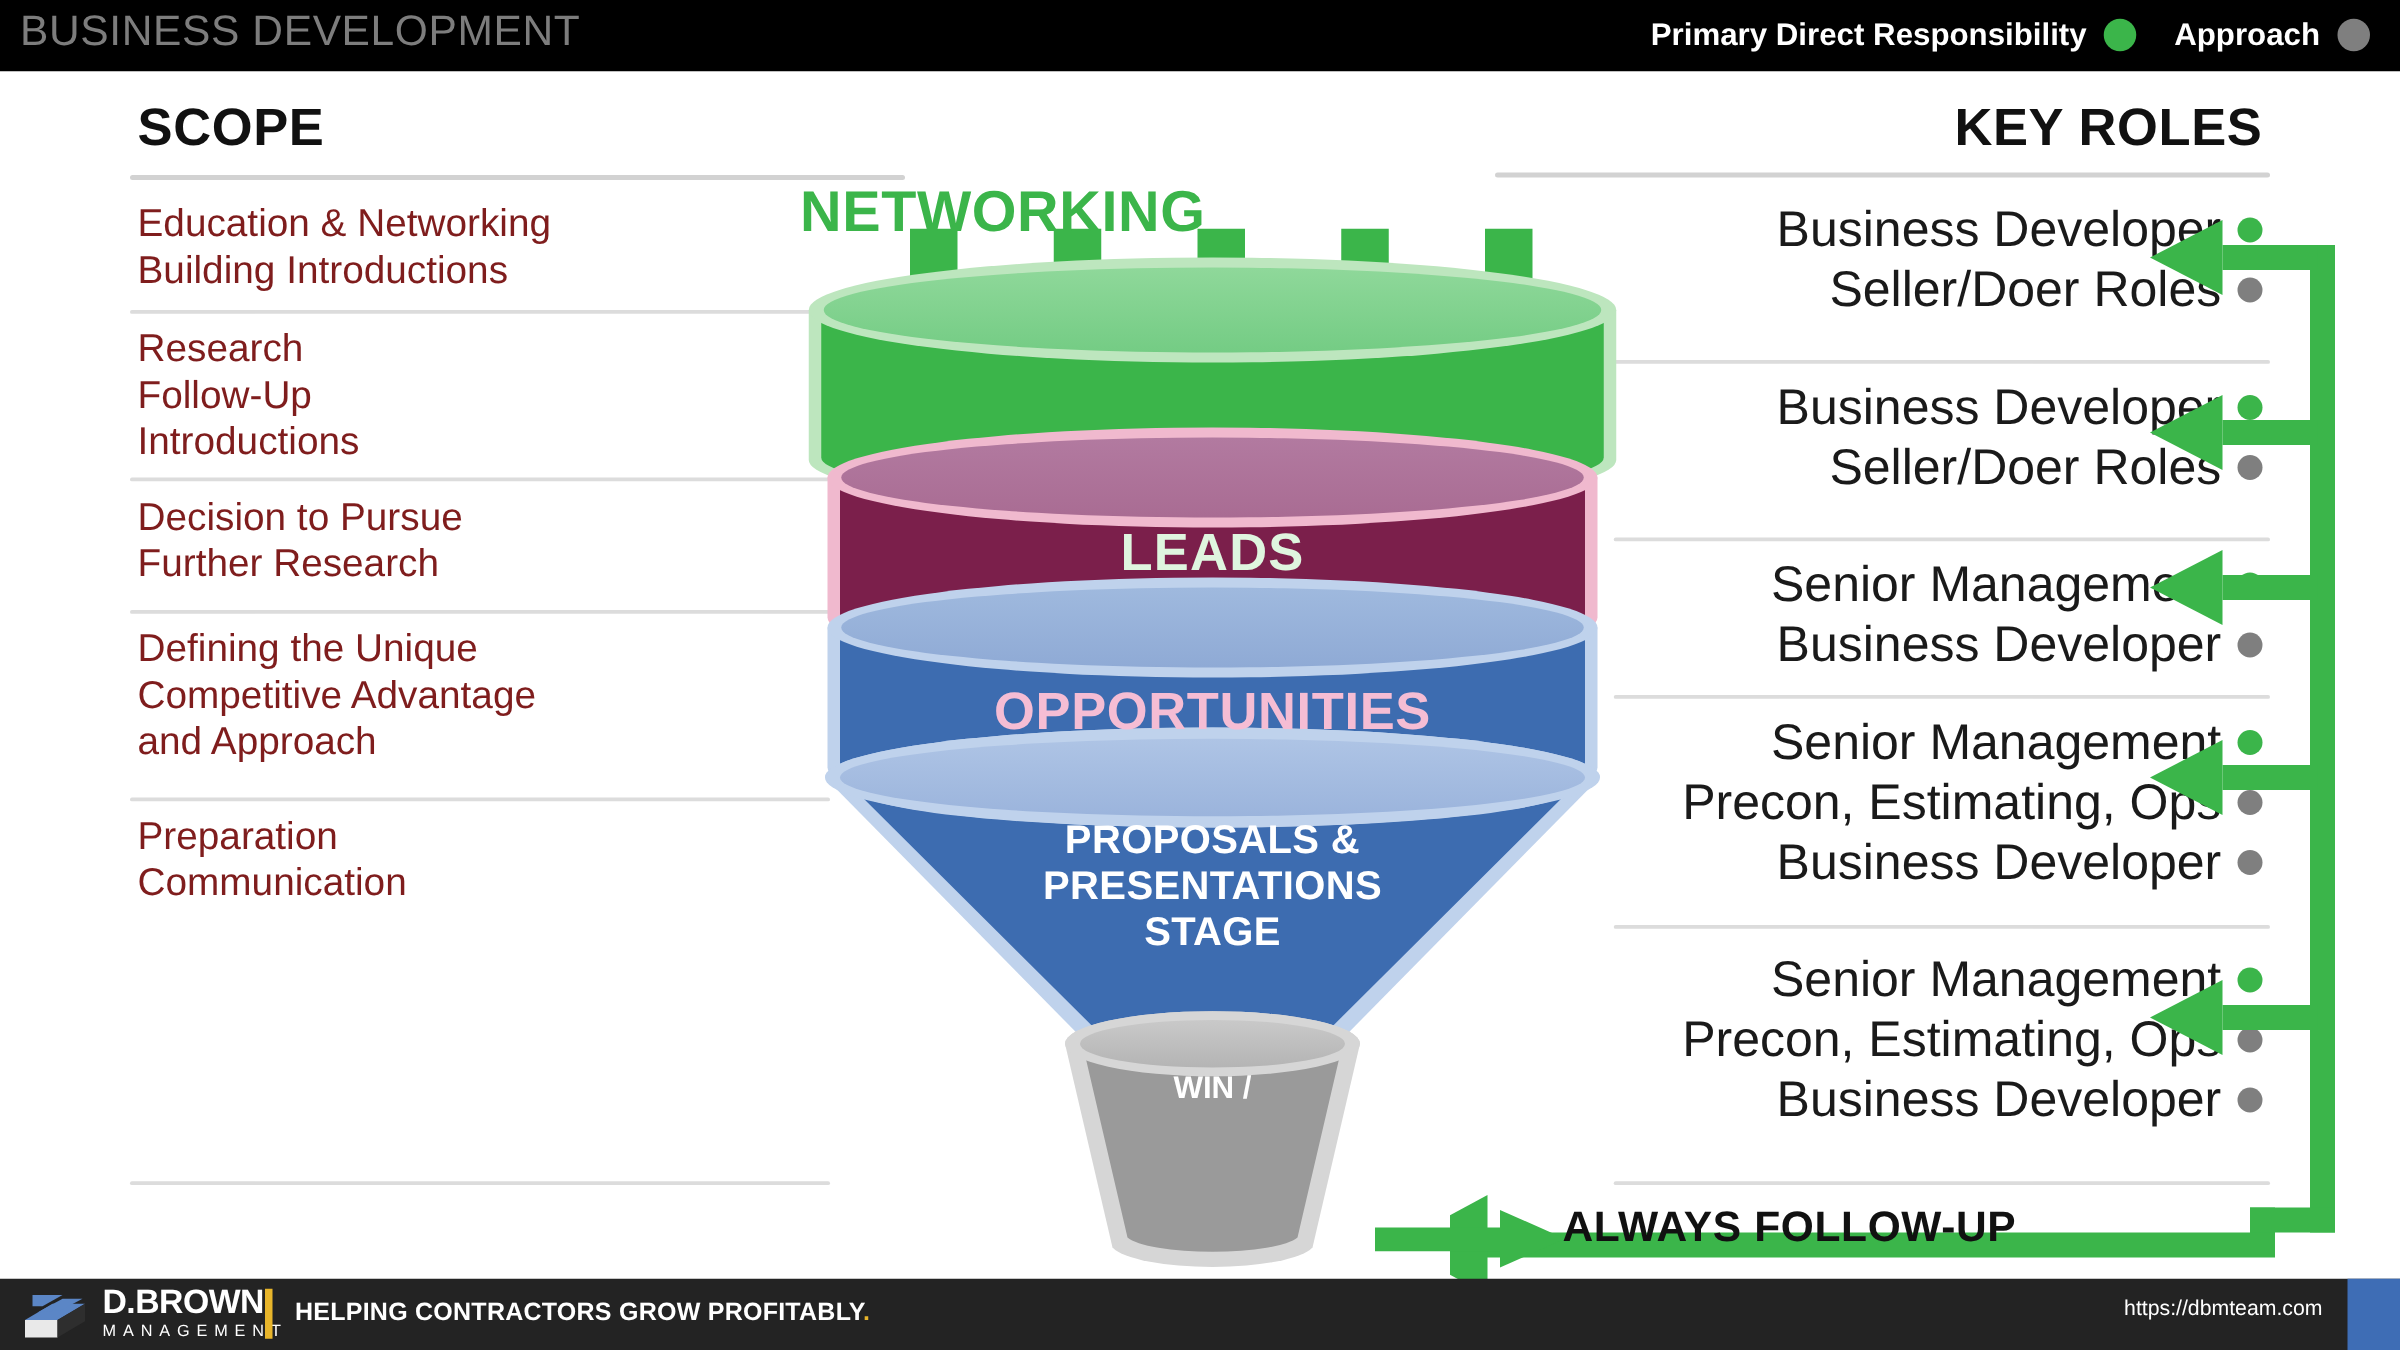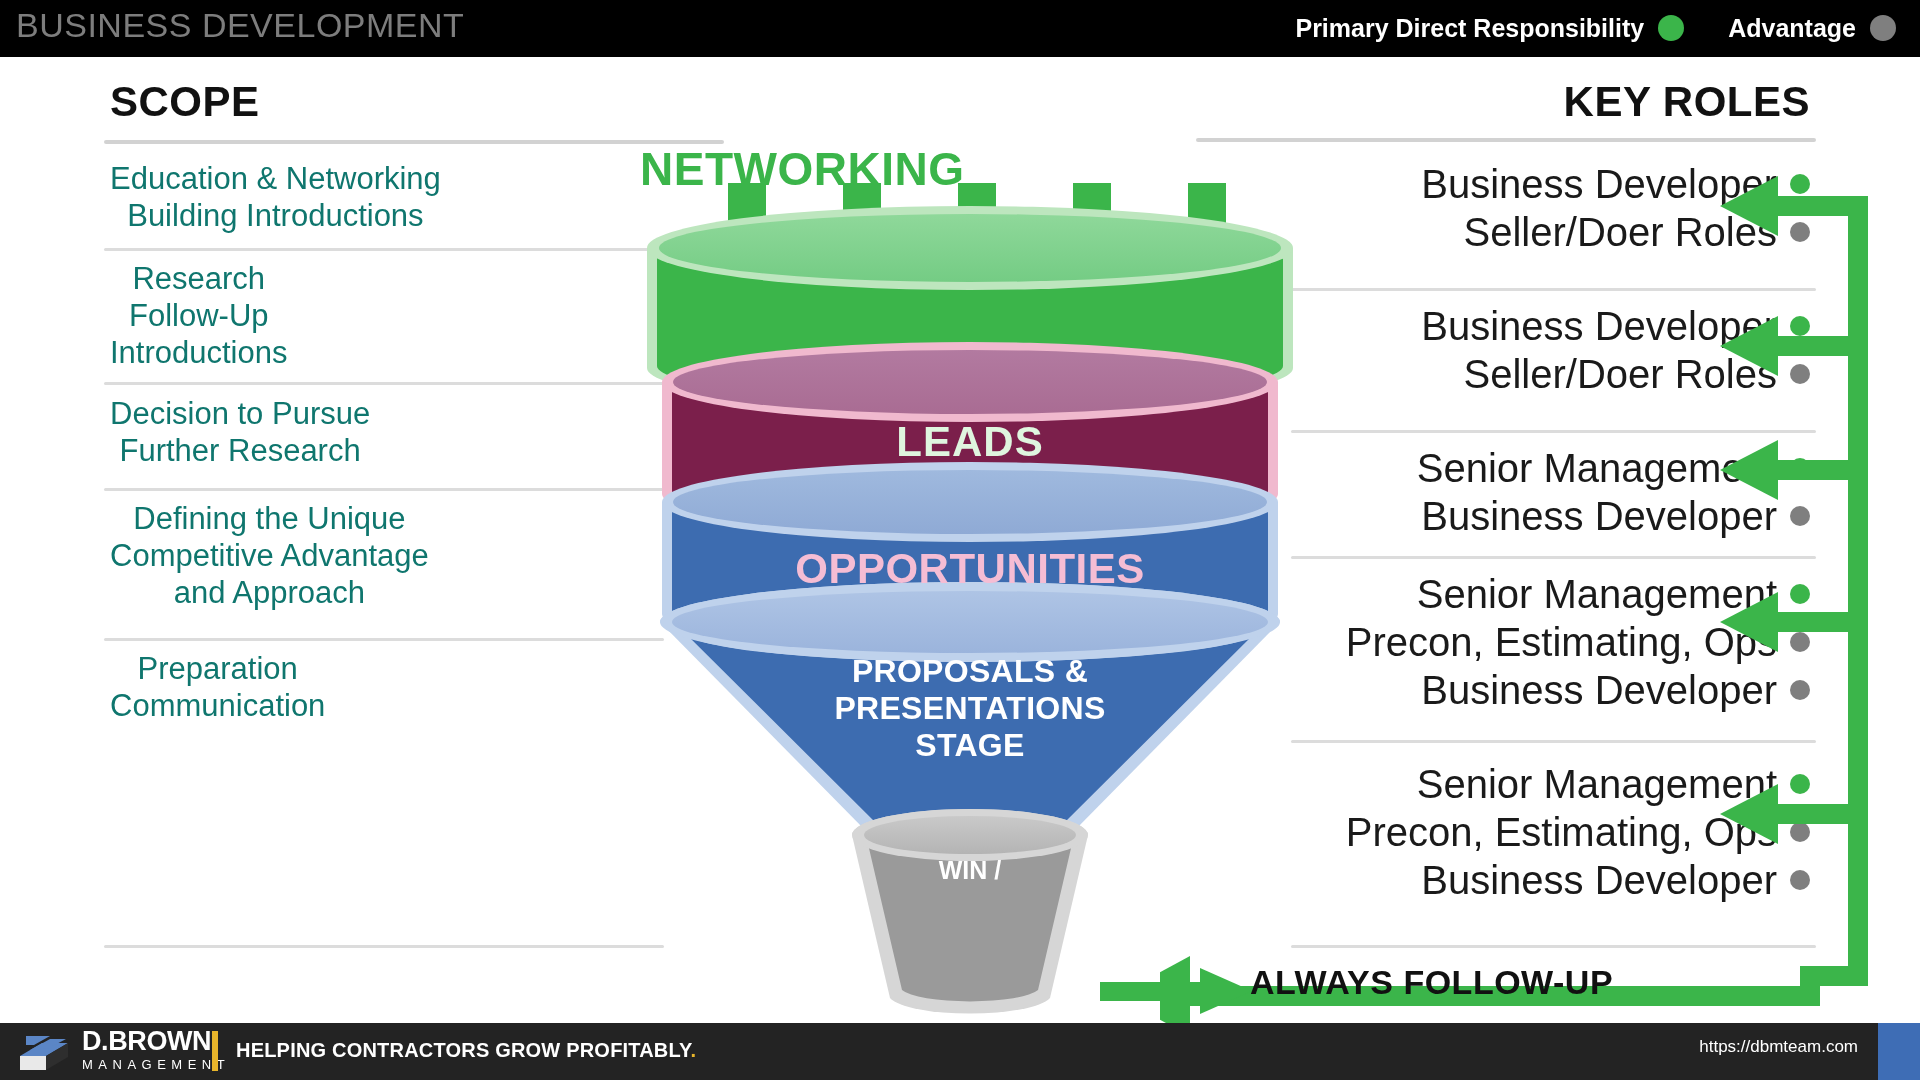--- a/index.html
+++ b/index.html
@@ -23,7 +23,7 @@
   }
   .legend{
     position:absolute;right:24px;top:8px;height:40px;
-    display:flex;align-items:center;gap:44px;
+    display:flex;align-items:center;gap:30px;
   }
   .legend-item{display:flex;align-items:center;gap:14px;}
   .legend-label{

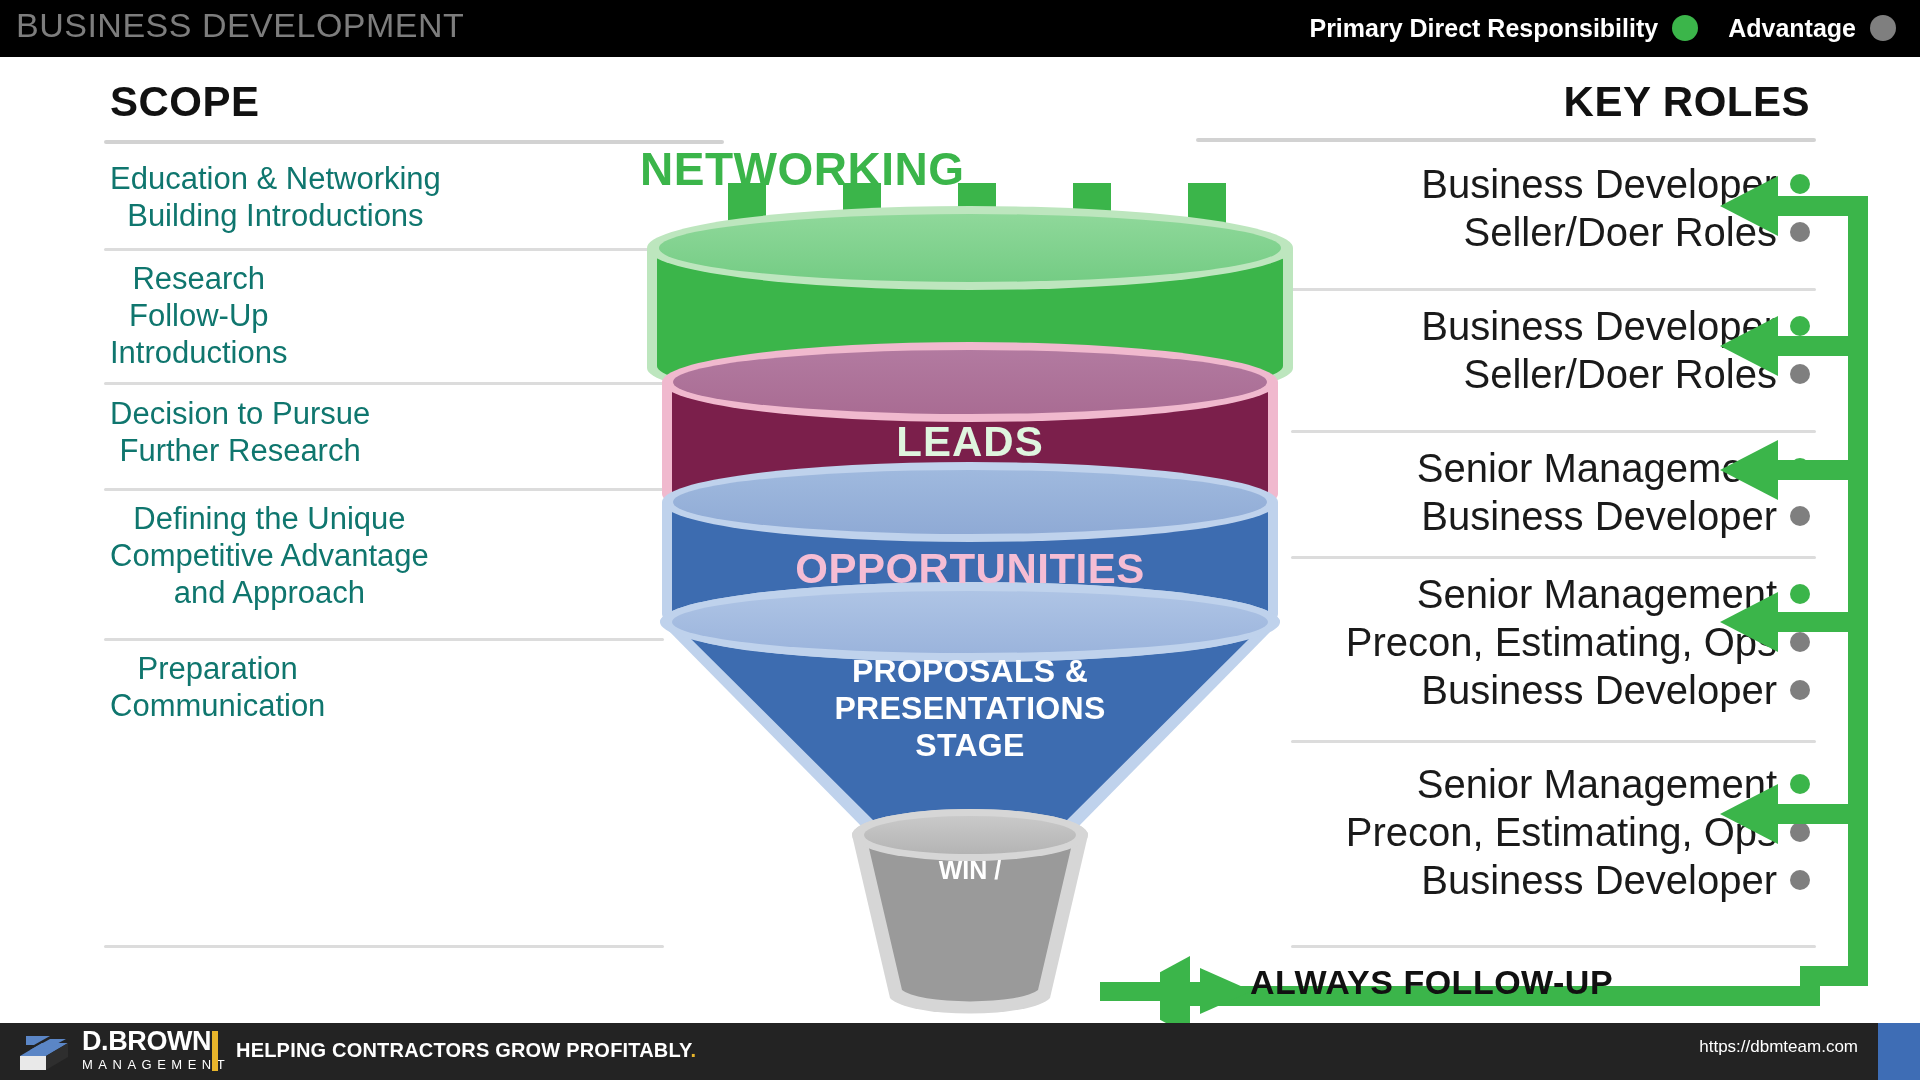--- a/index.html
+++ b/index.html
@@ -125,7 +125,7 @@
         <span class="legend-dot" style="background:#3BB54A"></span>
       </div>
       <div class="legend-item">
-        <span class="legend-label">Advantage</span>
+        <span class="legend-label">Approach</span>
         <span class="legend-dot" style="background:#7F7F7F"></span>
       </div>
     </div>

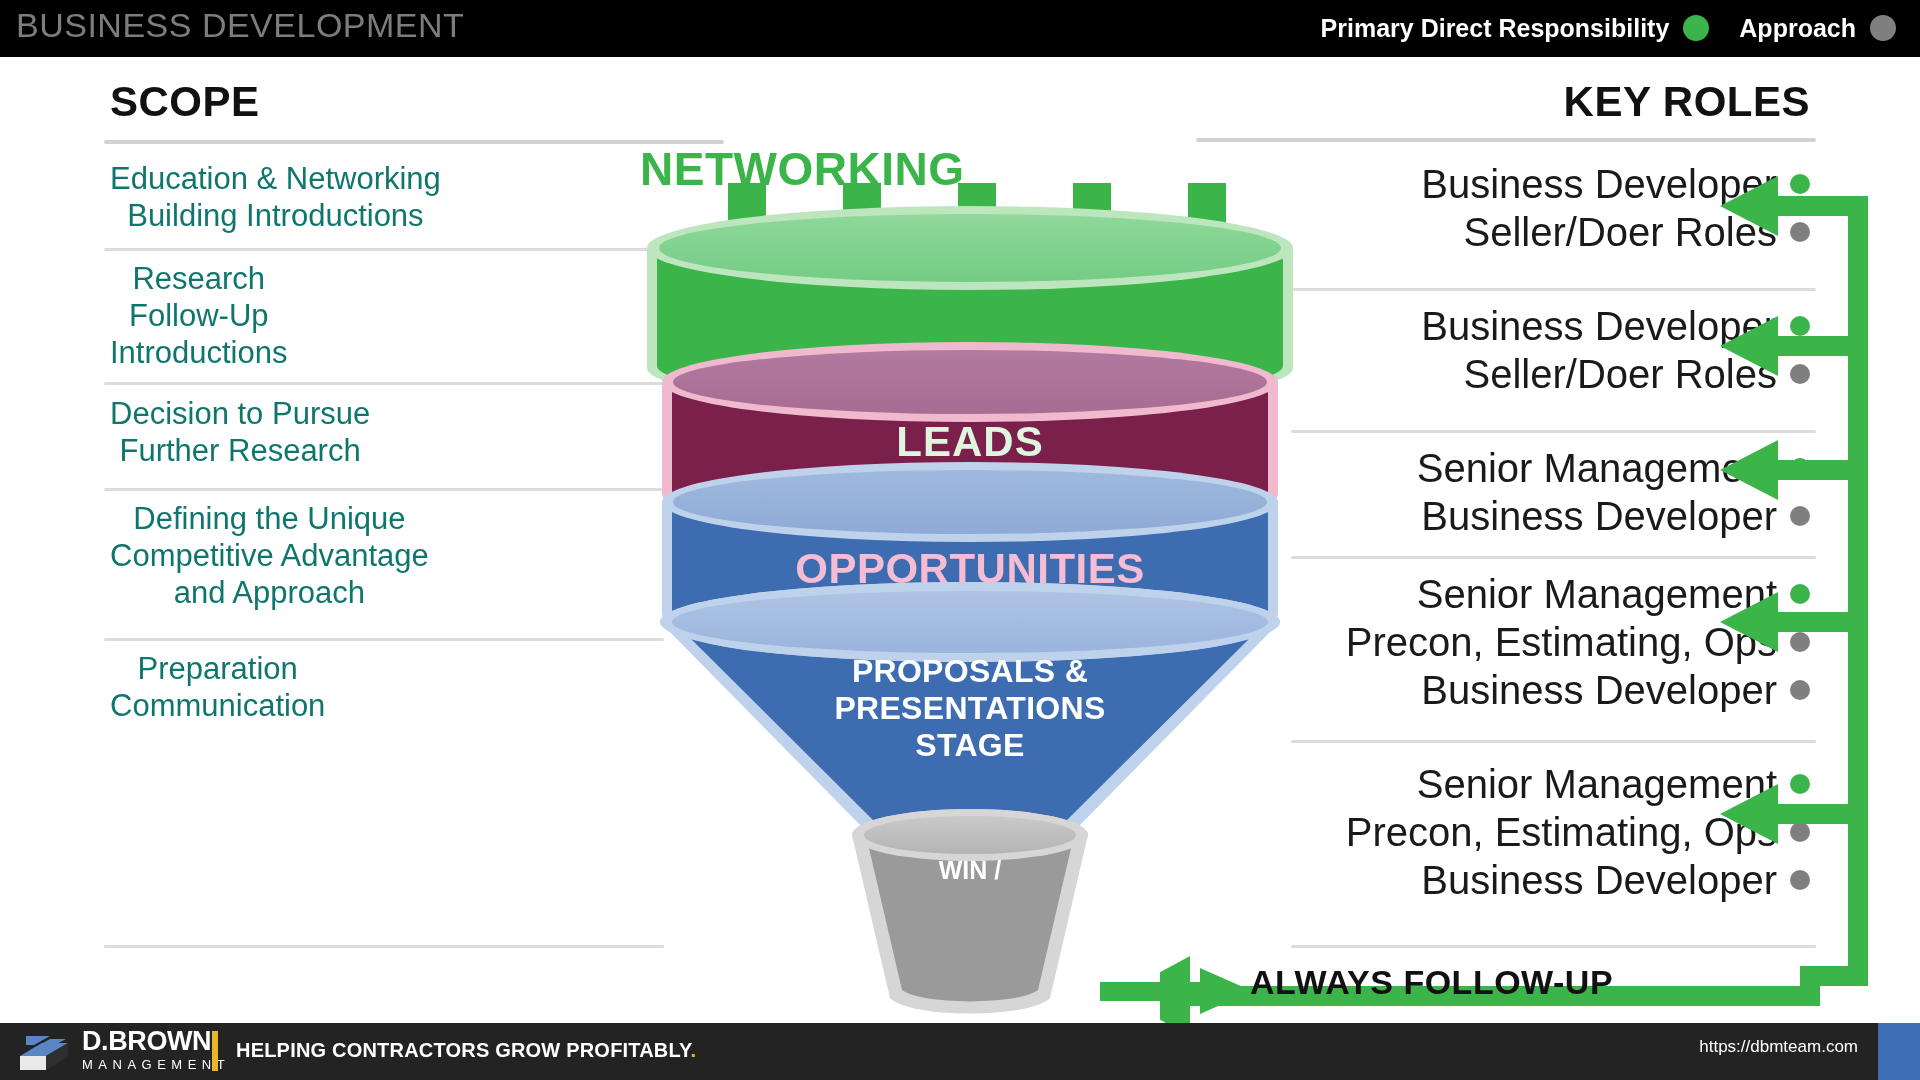--- a/index.html
+++ b/index.html
@@ -48,7 +48,7 @@
   .scope-col{position:absolute;left:110px;top:160px;width:640px;}
   .scope-group{position:absolute;left:0;}
   .scope-line{
-    font-size:31px;color:#0f766e;line-height:1.2;white-space:nowrap;text-align:center;
+    font-size:31px;color:#7f1d1d;line-height:1.2;white-space:nowrap;
   }
   .scope-sep{
     position:absolute;height:3px;background:#dcdcdc;border-radius:2px;

